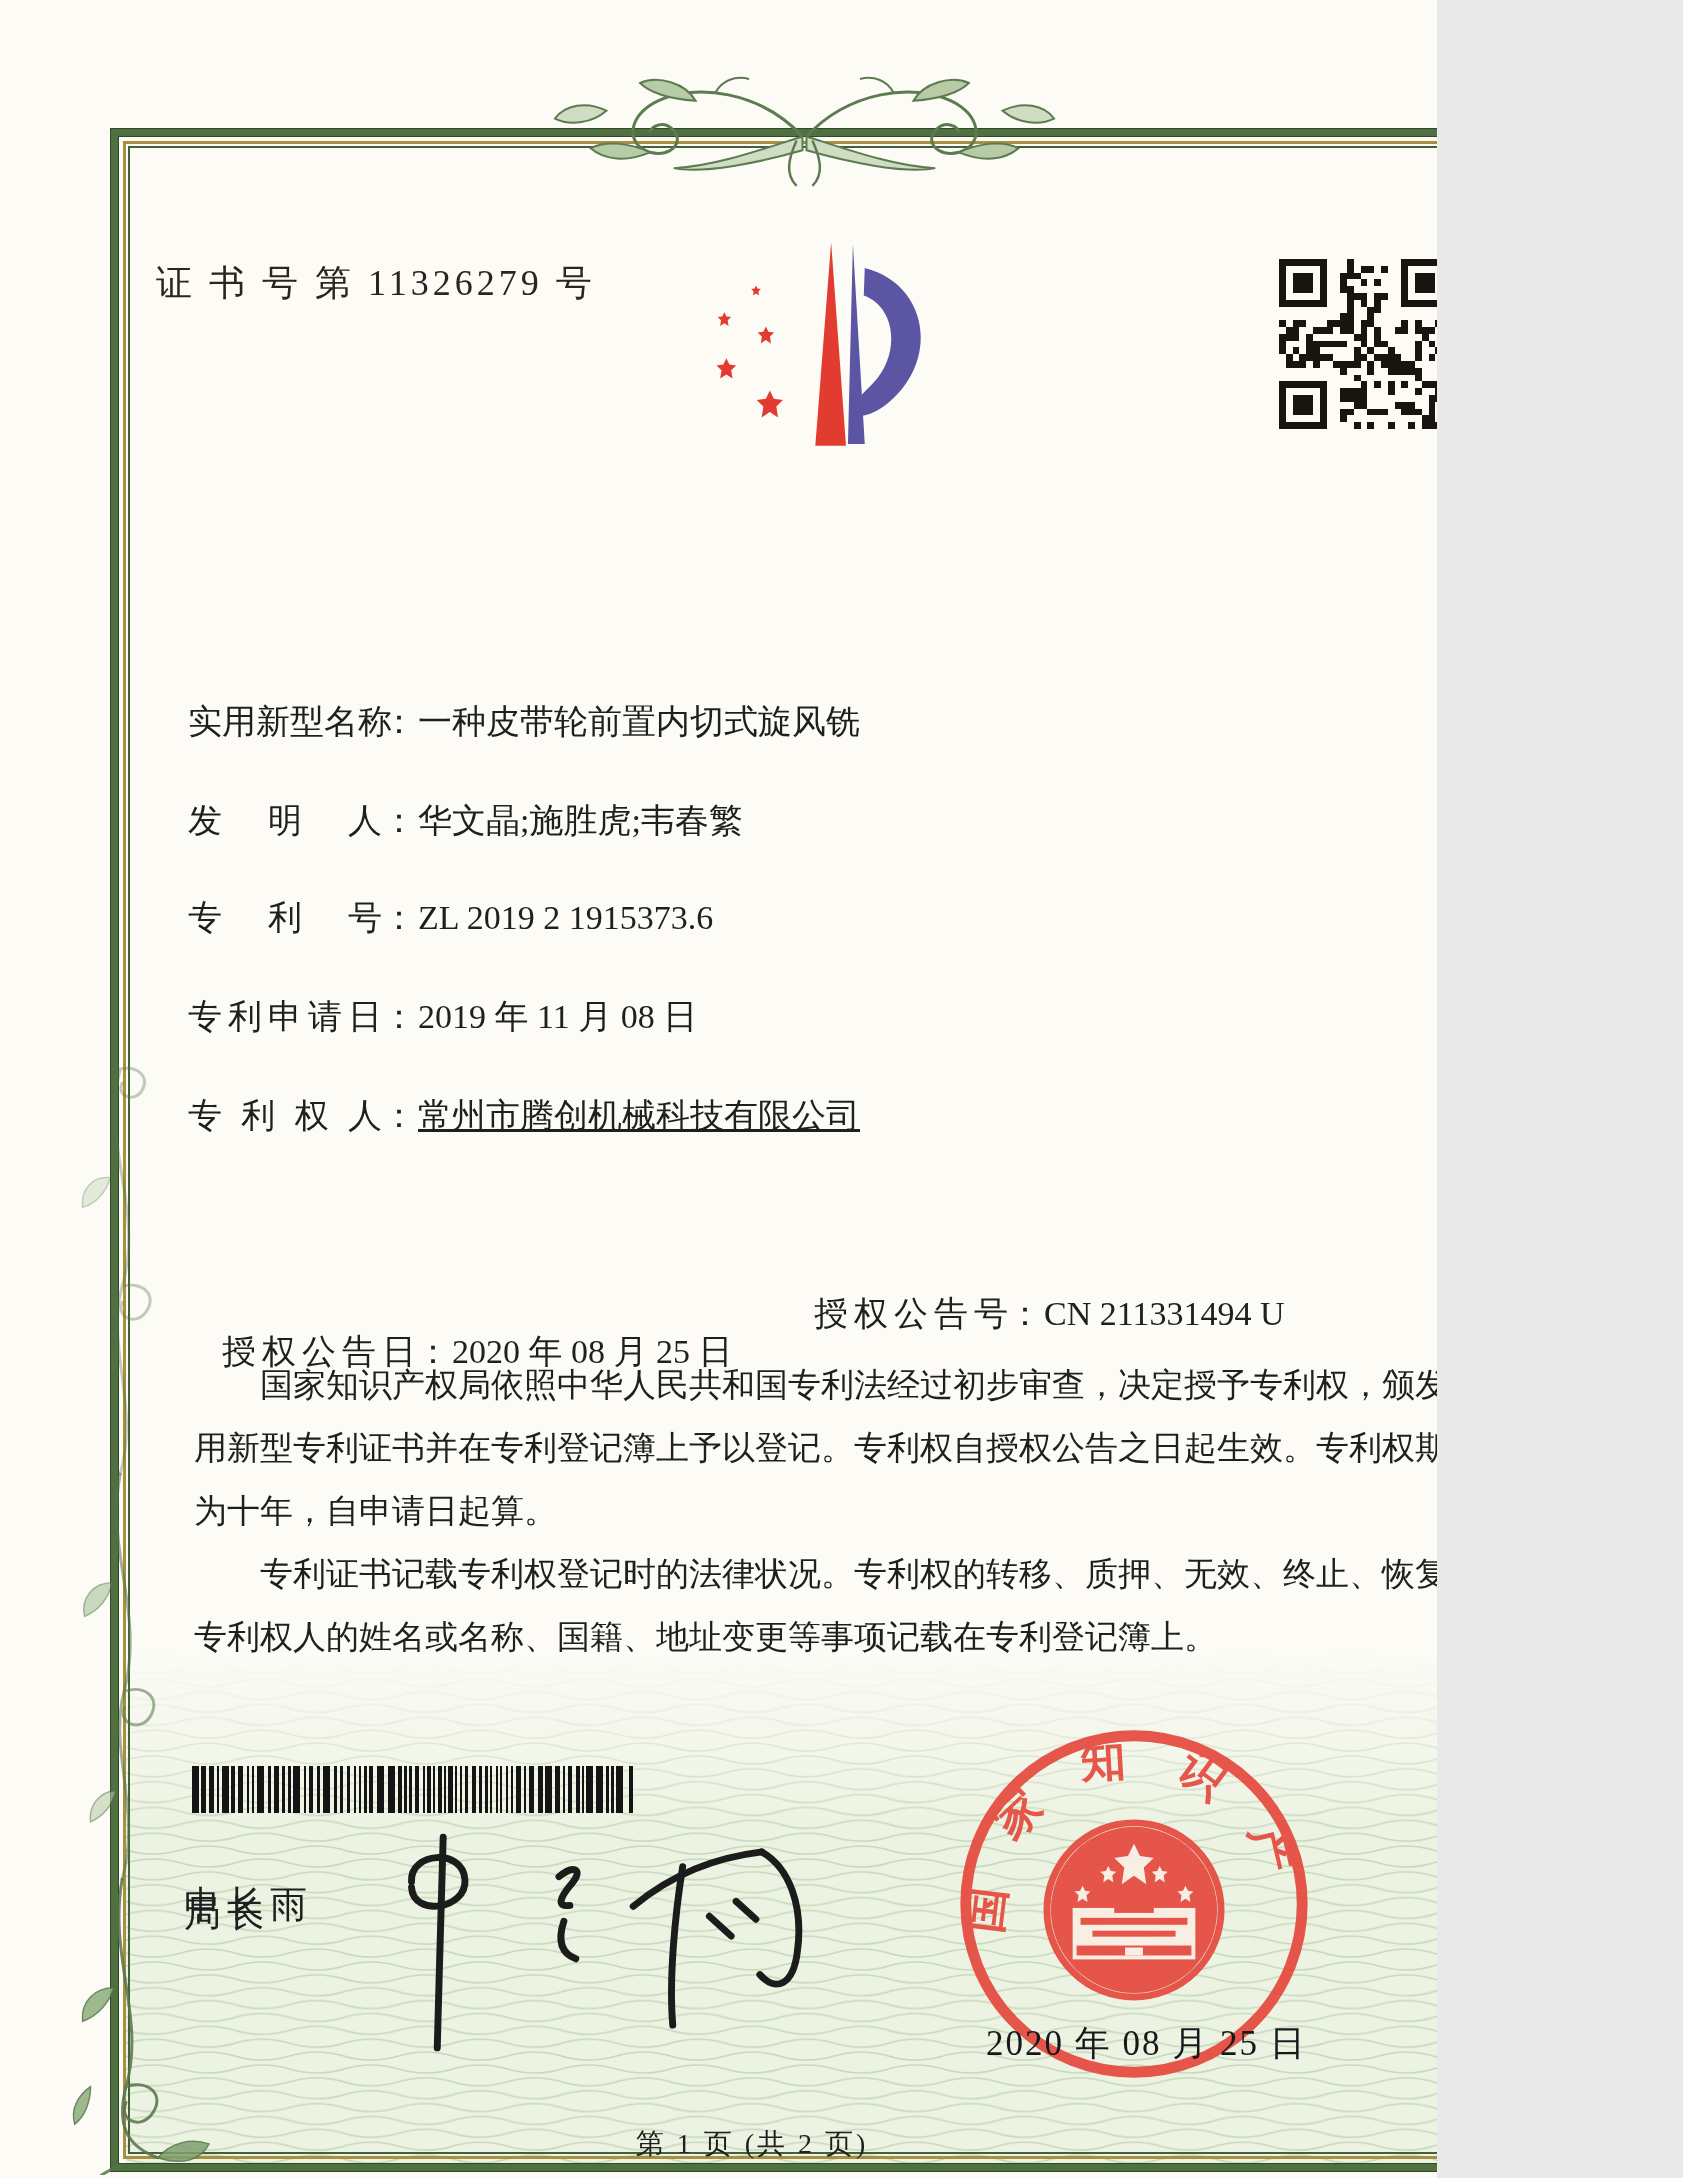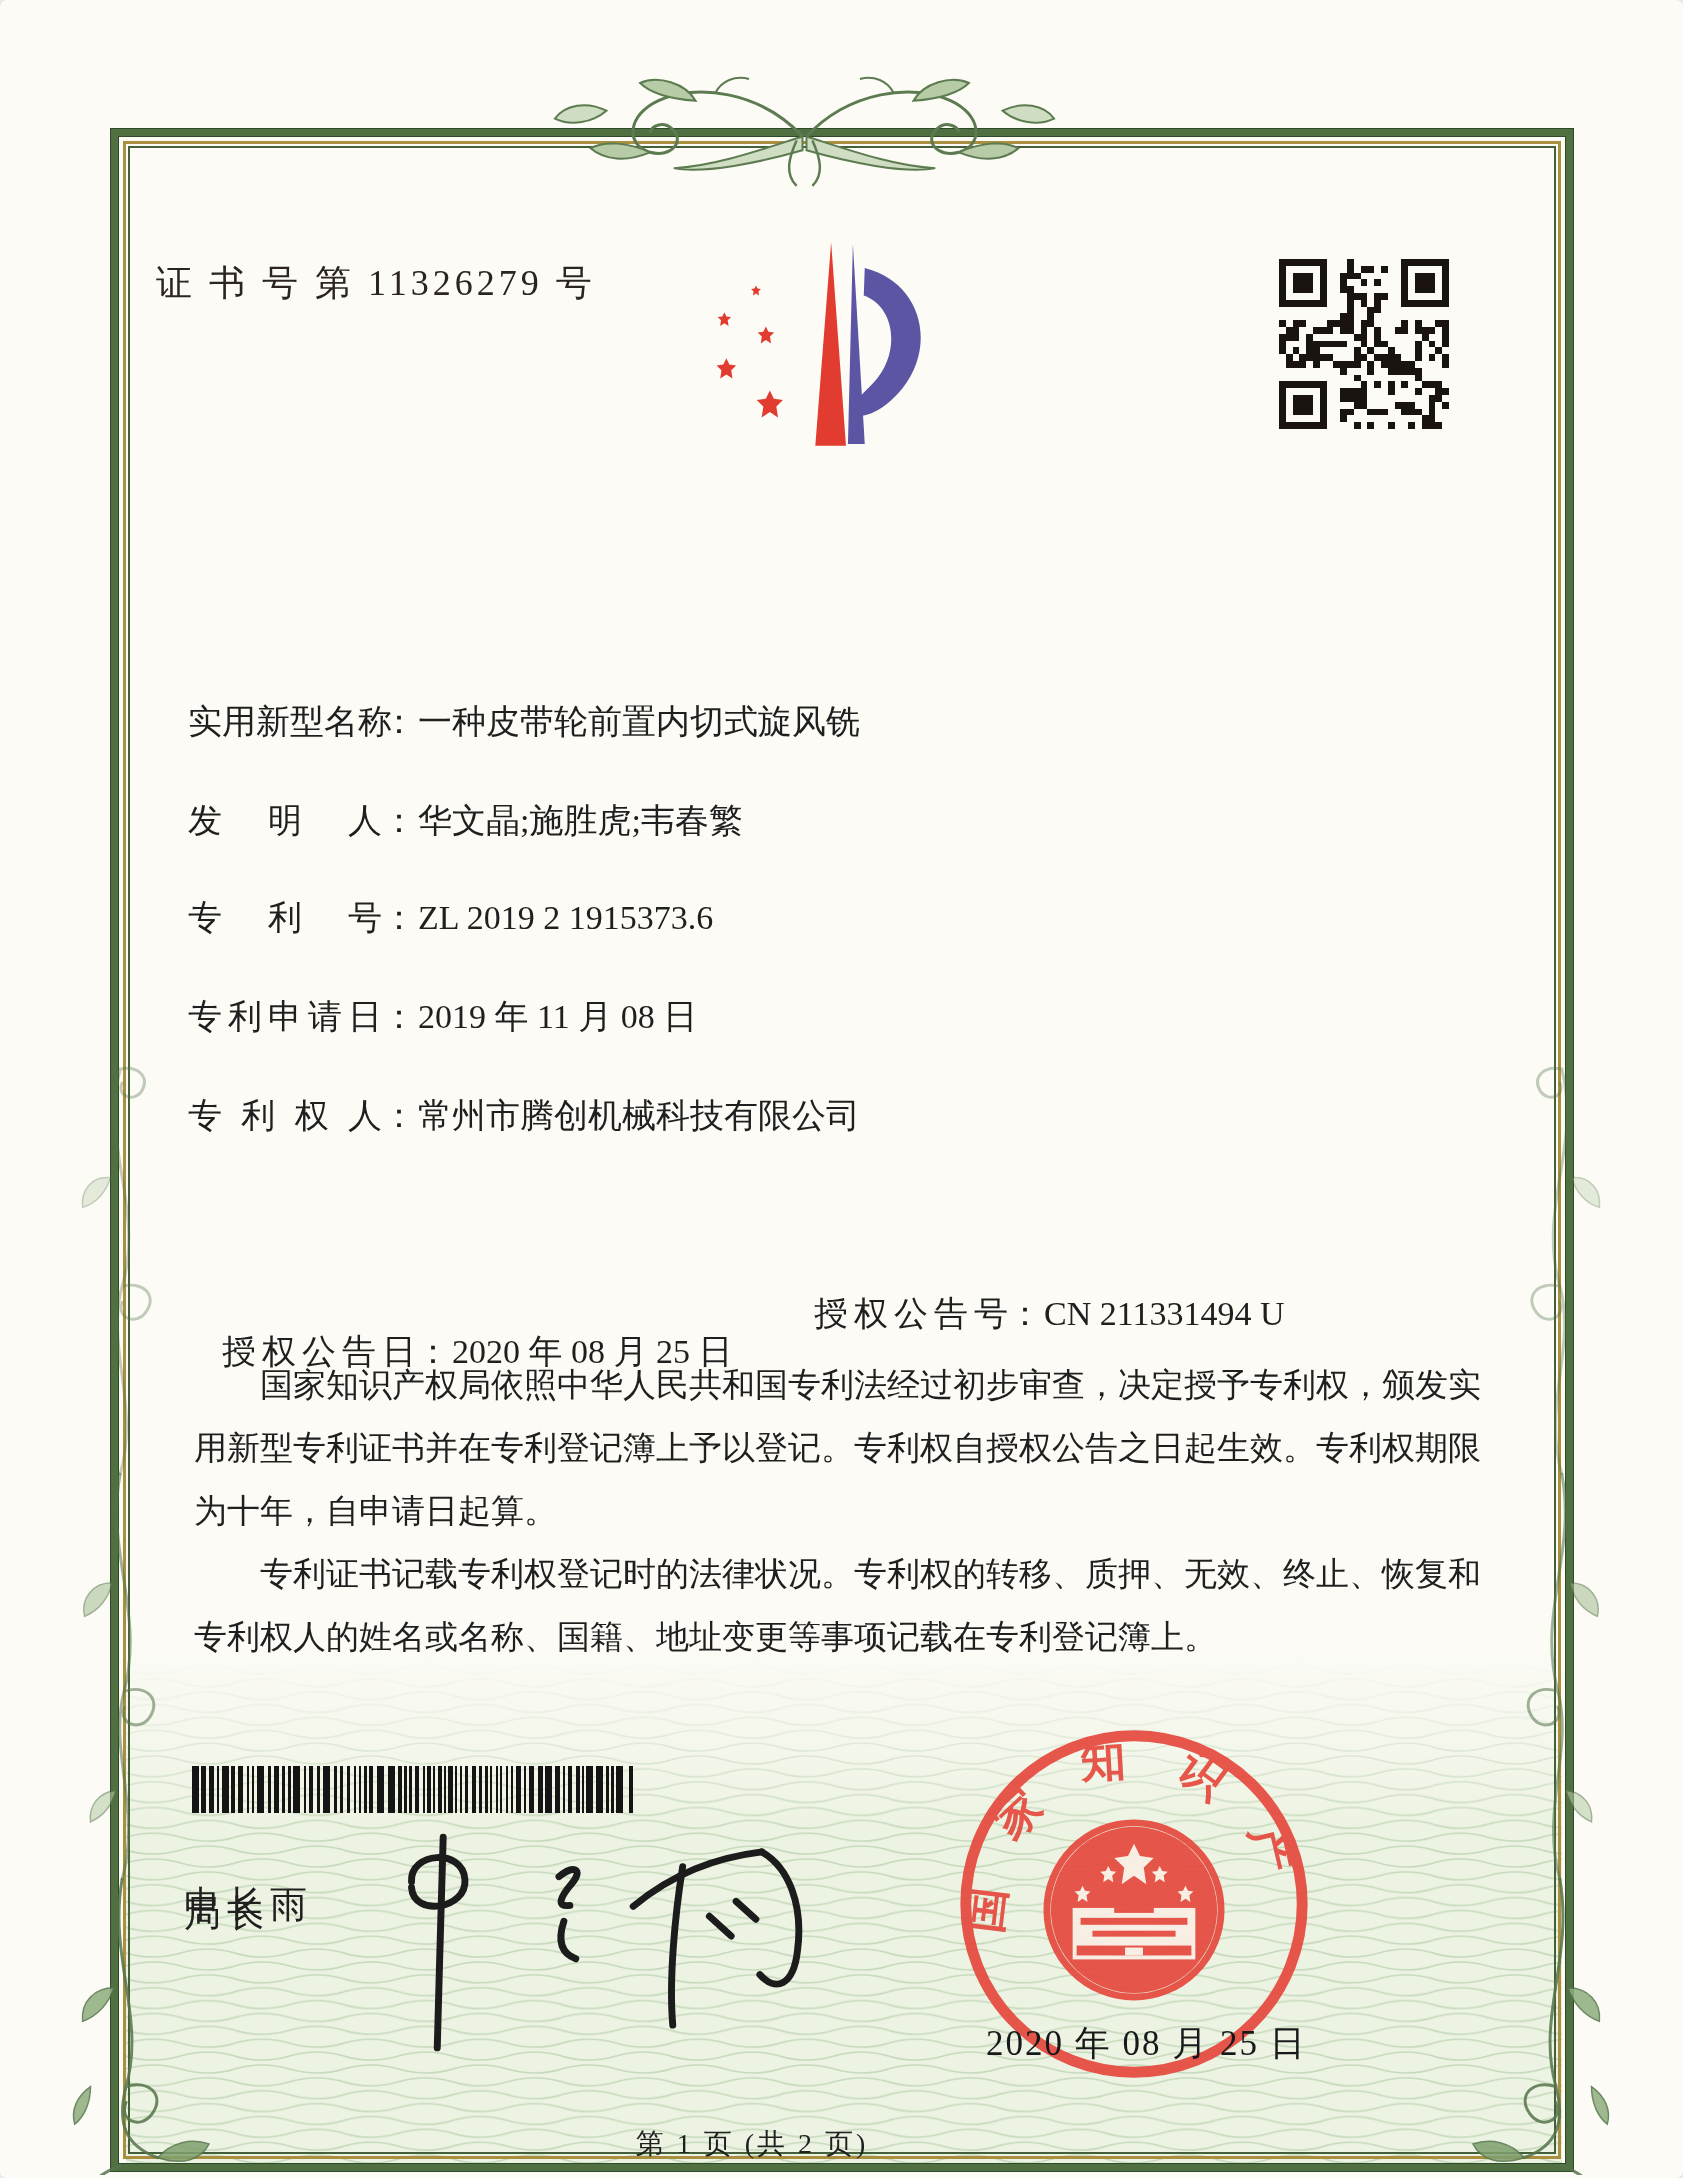--- a/index.html
+++ b/index.html
@@ -3,8 +3,8 @@
 <meta charset="utf-8">
 <style>
   html,body{margin:0;padding:0;background:#e9e9e9;}
-  .page{position:relative;width:1683px;height:2178px;background:#fcfbf6;overflow:hidden;
-        font-family:"Liberation Serif","DejaVu Serif",serif;color:#1f1f1f;border-radius:7px;}
+  .page{position:relative;width:1437px;height:2178px;background:#fcfbf6;overflow:hidden;
+        font-family:"Liberation Serif","DejaVu Serif",serif;color:#1f1f1f;}
   .abs{position:absolute;}
 
   

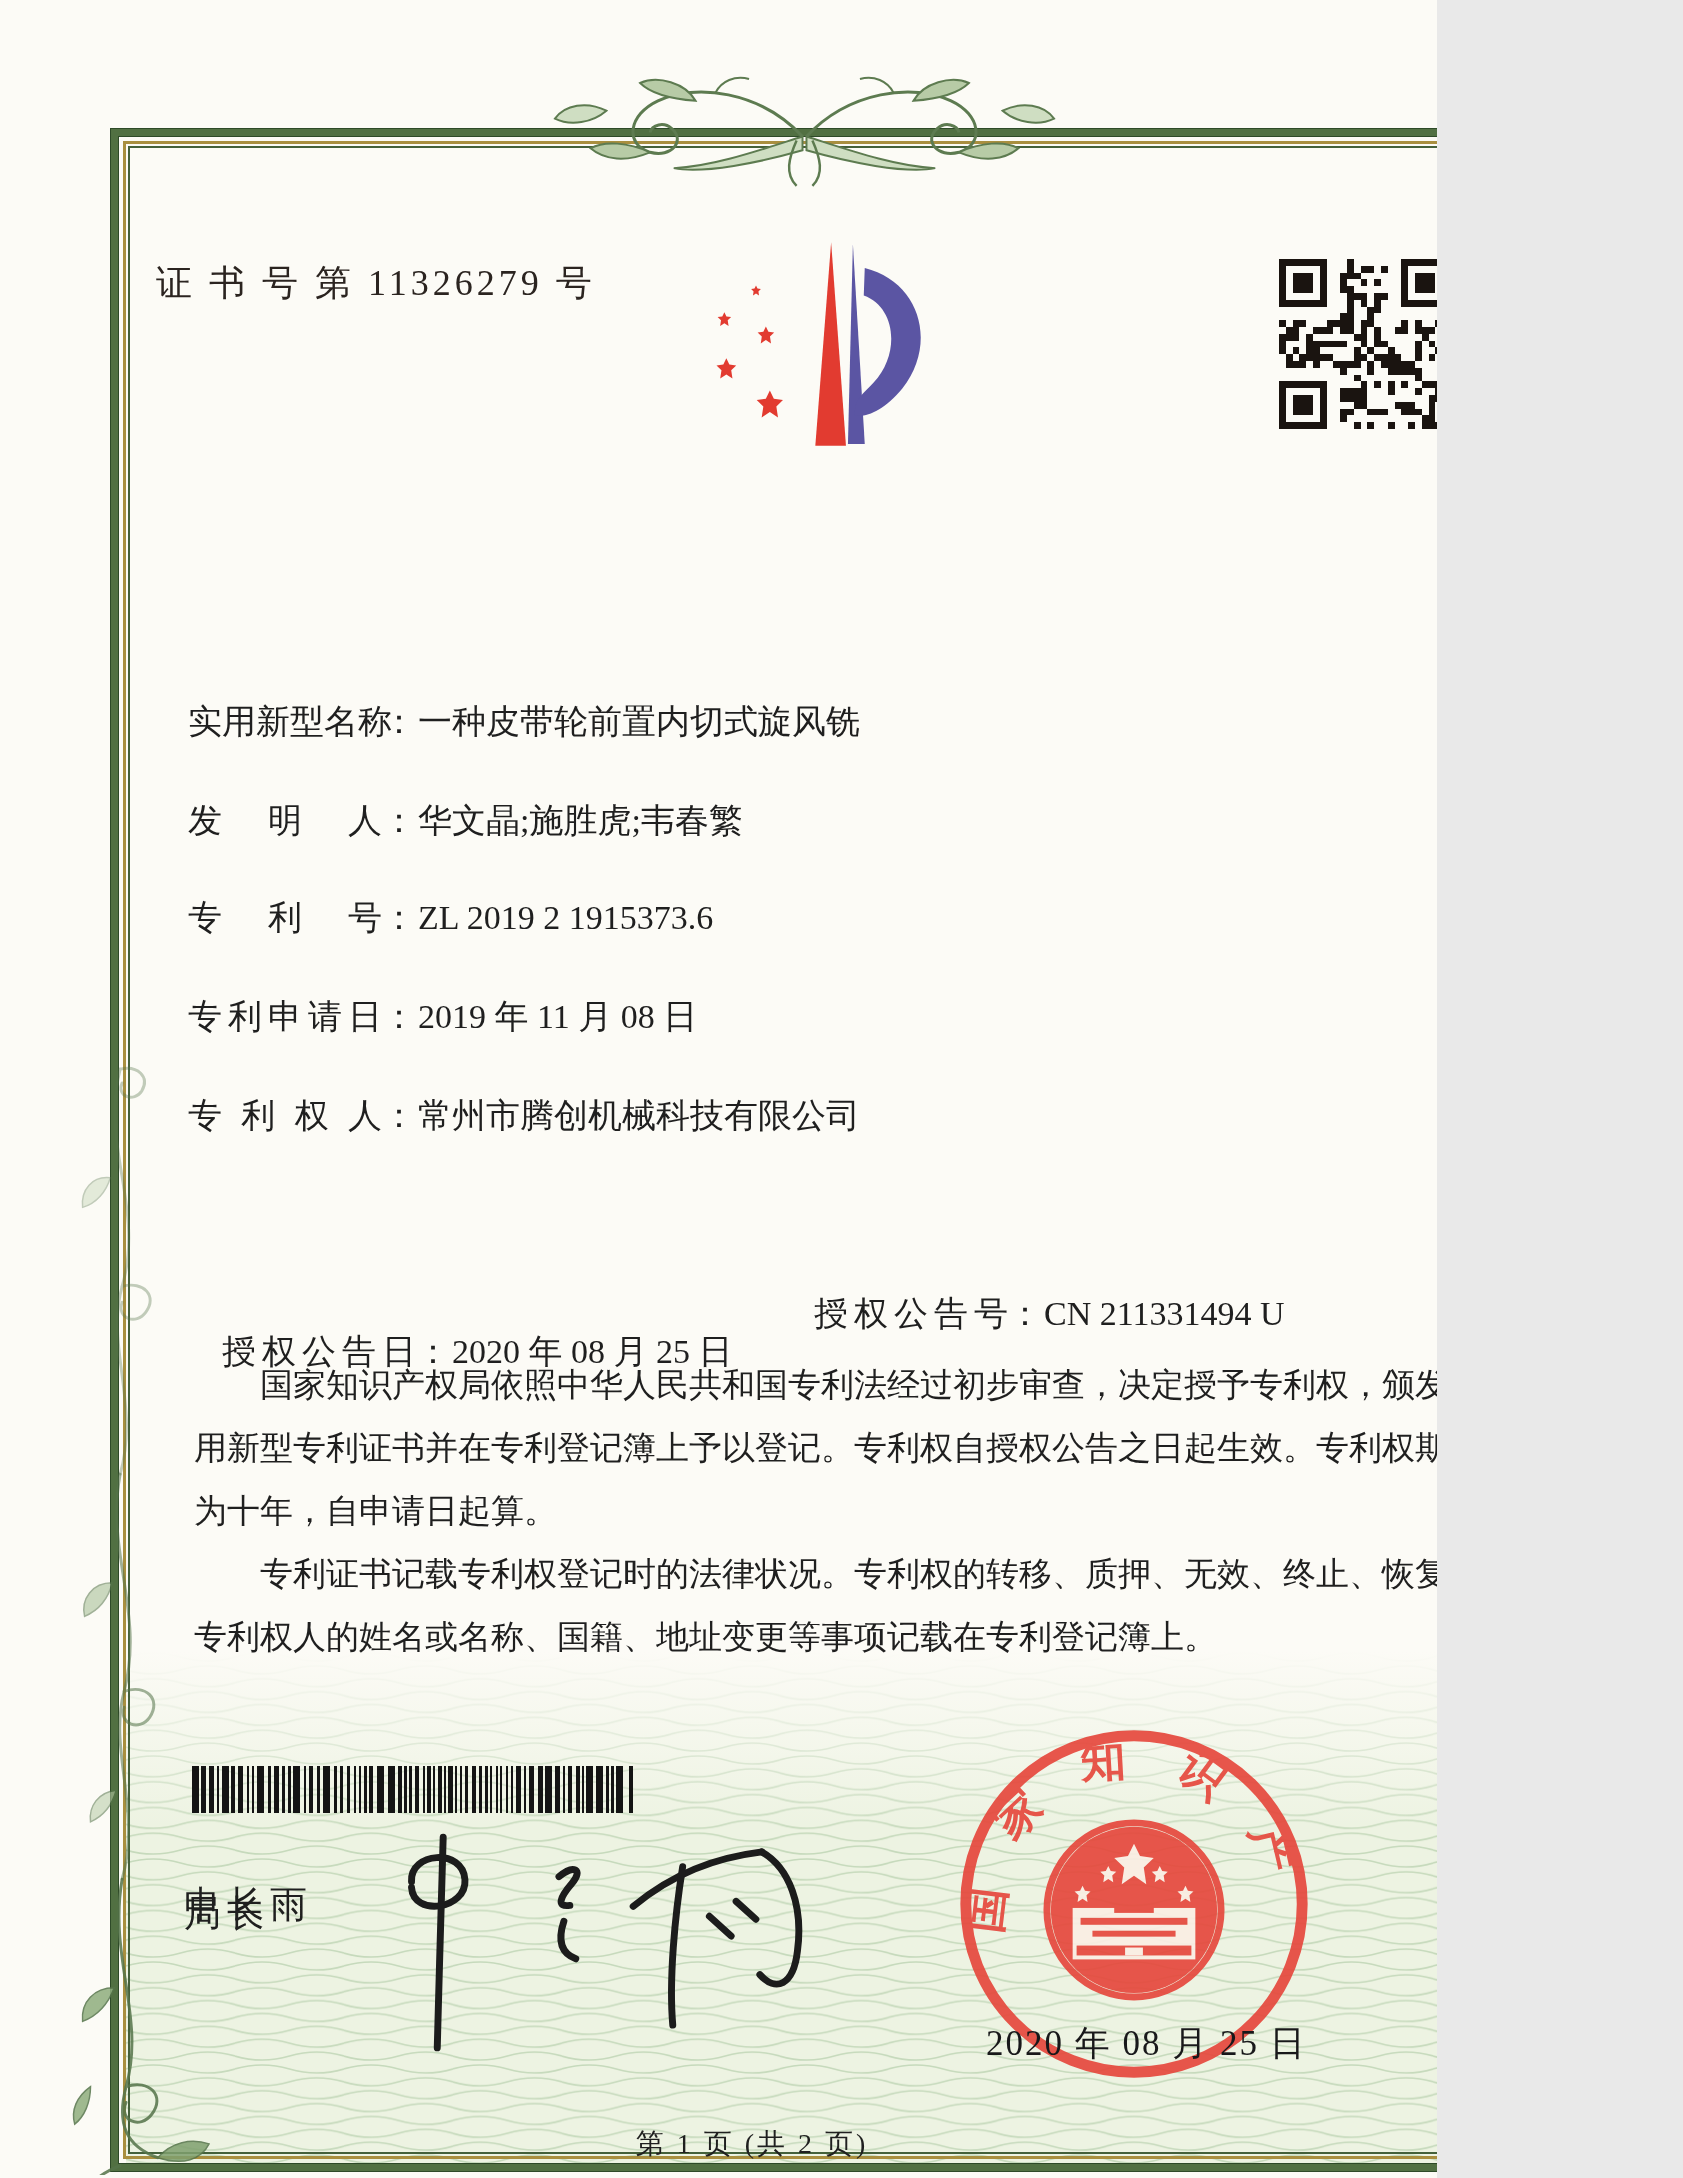--- a/index.html
+++ b/index.html
@@ -36,7 +36,7 @@
   .row .colon{display:inline-block;width:36px;}
   .row .second{position:absolute;left:626px;top:0;white-space:pre;}
   .r1{top:699px;} .r2{top:798px;} .r3{top:895px;} .r4{top:994px;}
-  .r5{top:1093px;} .r6{top:1192px;} .r7{top:1291px;}
+  .r5{top:1093px;text-decoration:underline;} .r6{top:1192px;} .r7{top:1291px;}
 
   
   .body-text{left:194px;top:1354px;width:1287px;font-size:33px;line-height:63px;

